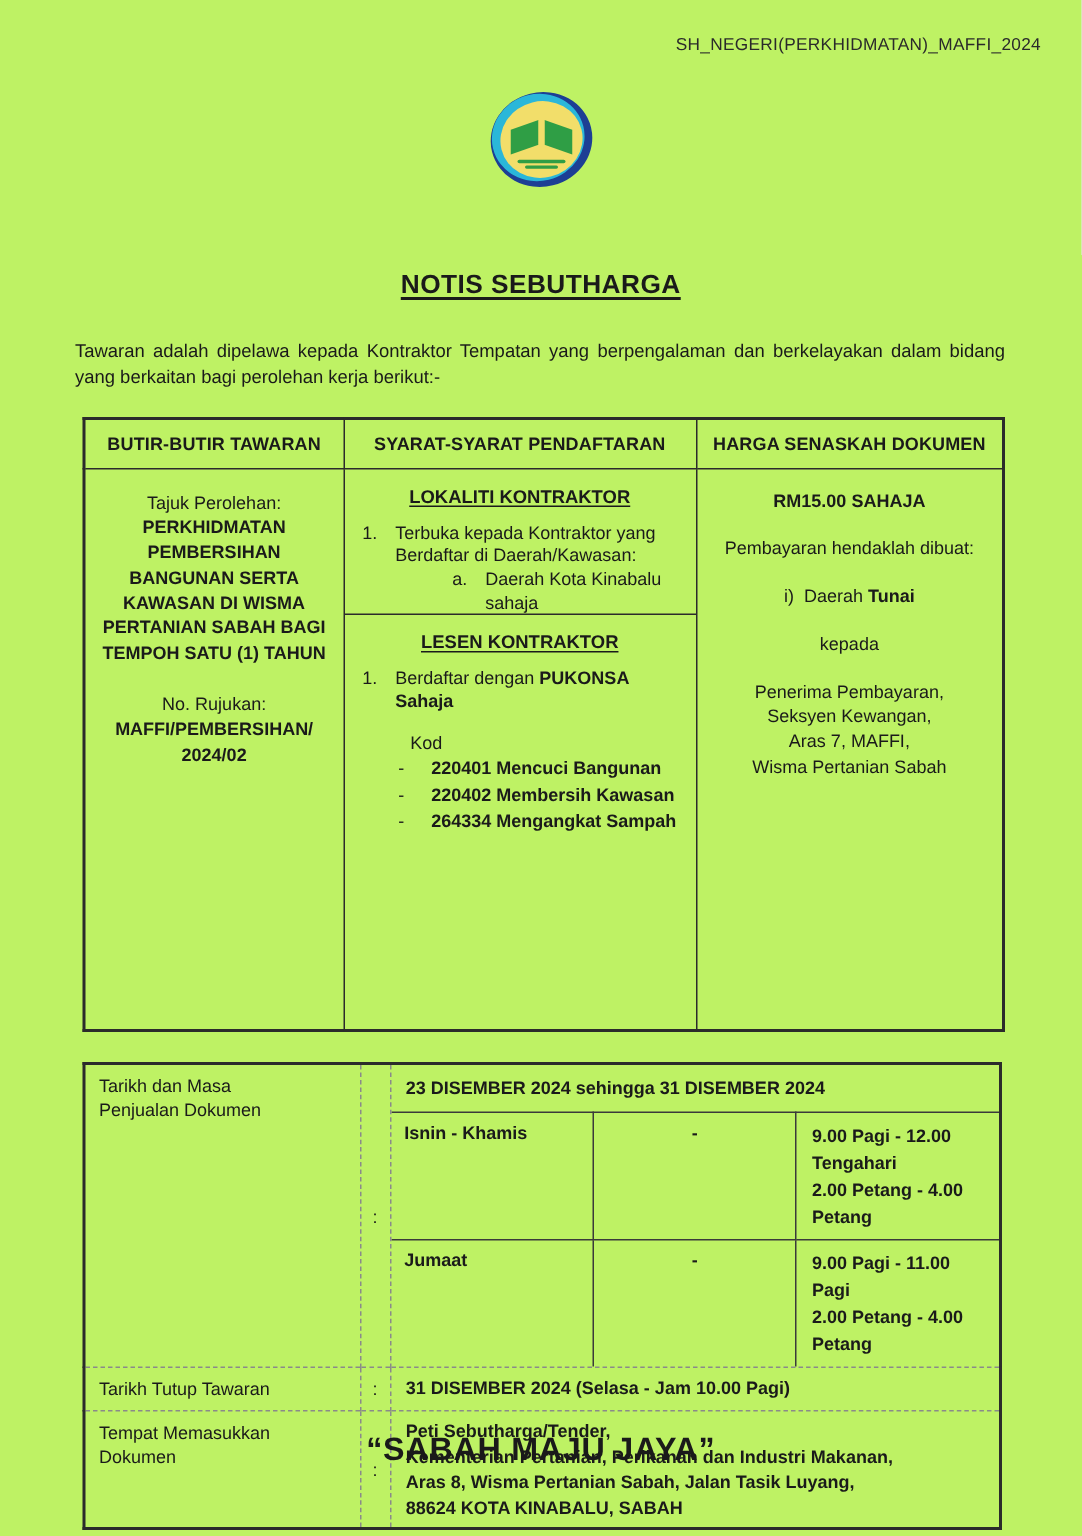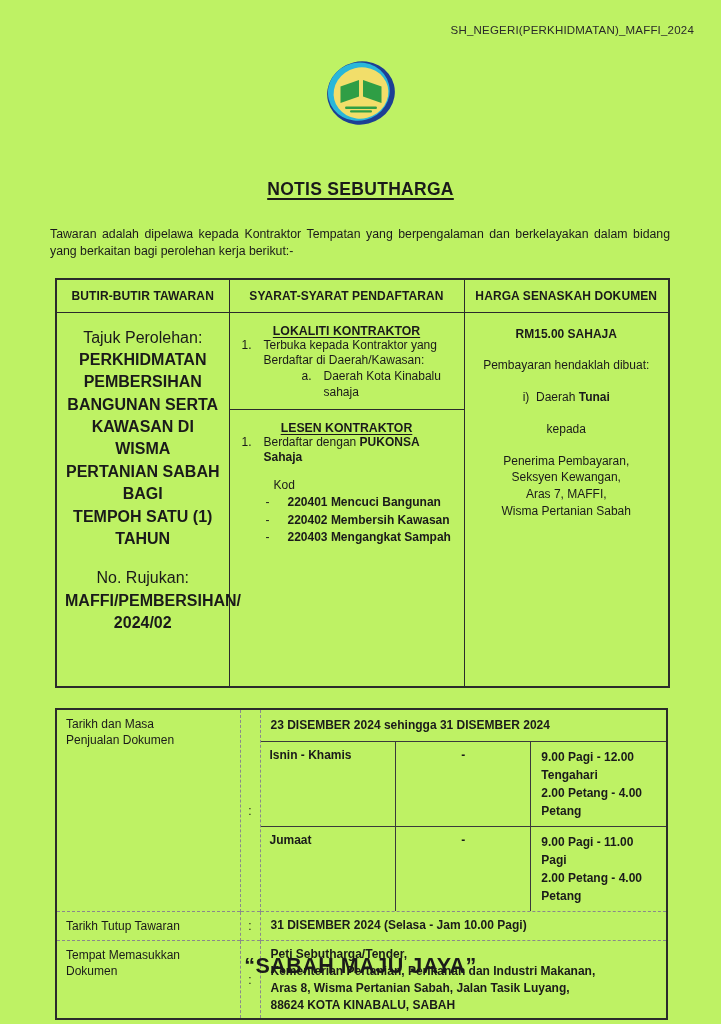--- a/index.html
+++ b/index.html
@@ -85,7 +85,7 @@
   .col-syarat { width: 235px; }
   .col-harga { width: 205px; }
 
-  .butir-cell { padding: 14px 8px; text-align: center; font-size: 16px; line-height: 1.4; }
+  .butir-cell { padding: 14px 8px; text-align: center; font-size: 12px; line-height: 1.4; }
   .butir-cell .bold-line { font-weight: bold; }
   .gap-14 { height: 17px; }
 

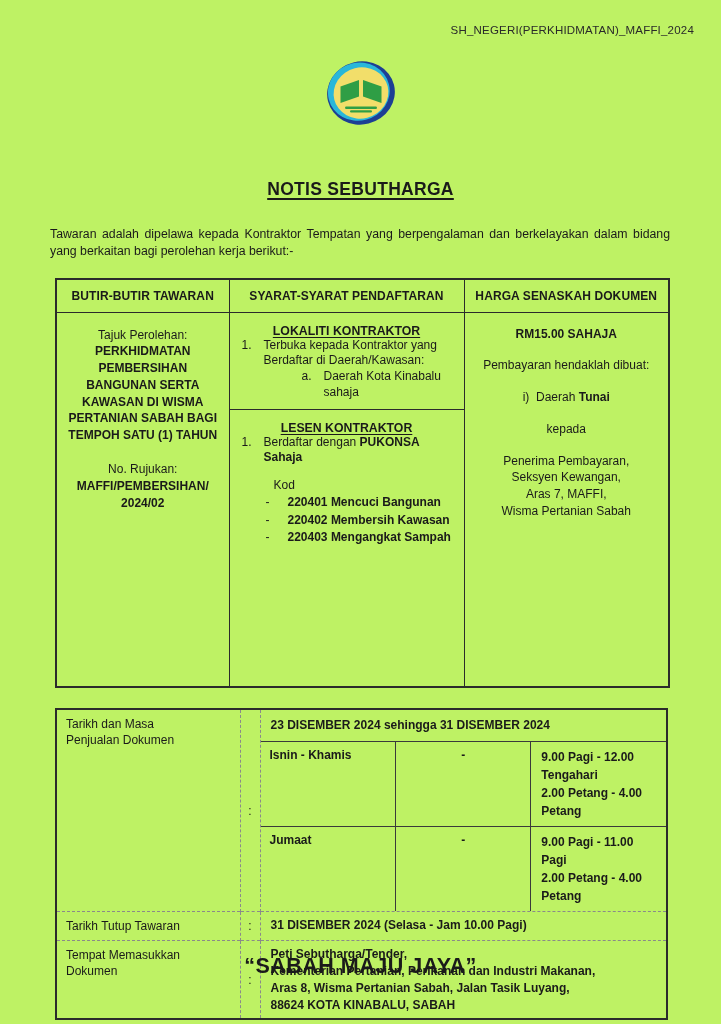--- a/index.html
+++ b/index.html
@@ -101,6 +101,7 @@
     font-weight: bold;
     text-decoration: underline;
     text-underline-offset: 2px;
+    margin-bottom: 10px;
   }
   .num-item { display: flex; font-size: 12px; line-height: 1.32; }
   .num-item .no { width: 24px; flex: 0 0 24px; padding-left: 2px; }

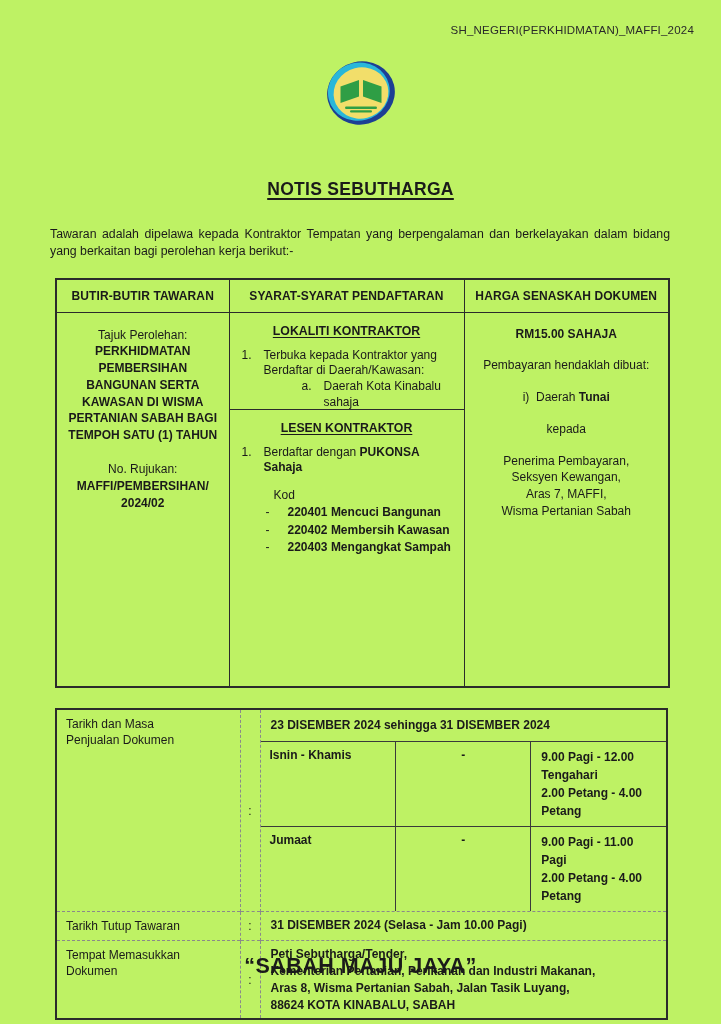--- a/index.html
+++ b/index.html
@@ -254,7 +254,7 @@
             </div>
             <div class="kod-row">
               <span class="dash">-</span>
-              <span>220403 Mengangkat Sampah</span>
+              <span>264334 Mengangkat Sampah</span>
             </div>
           </div>
         </td>

